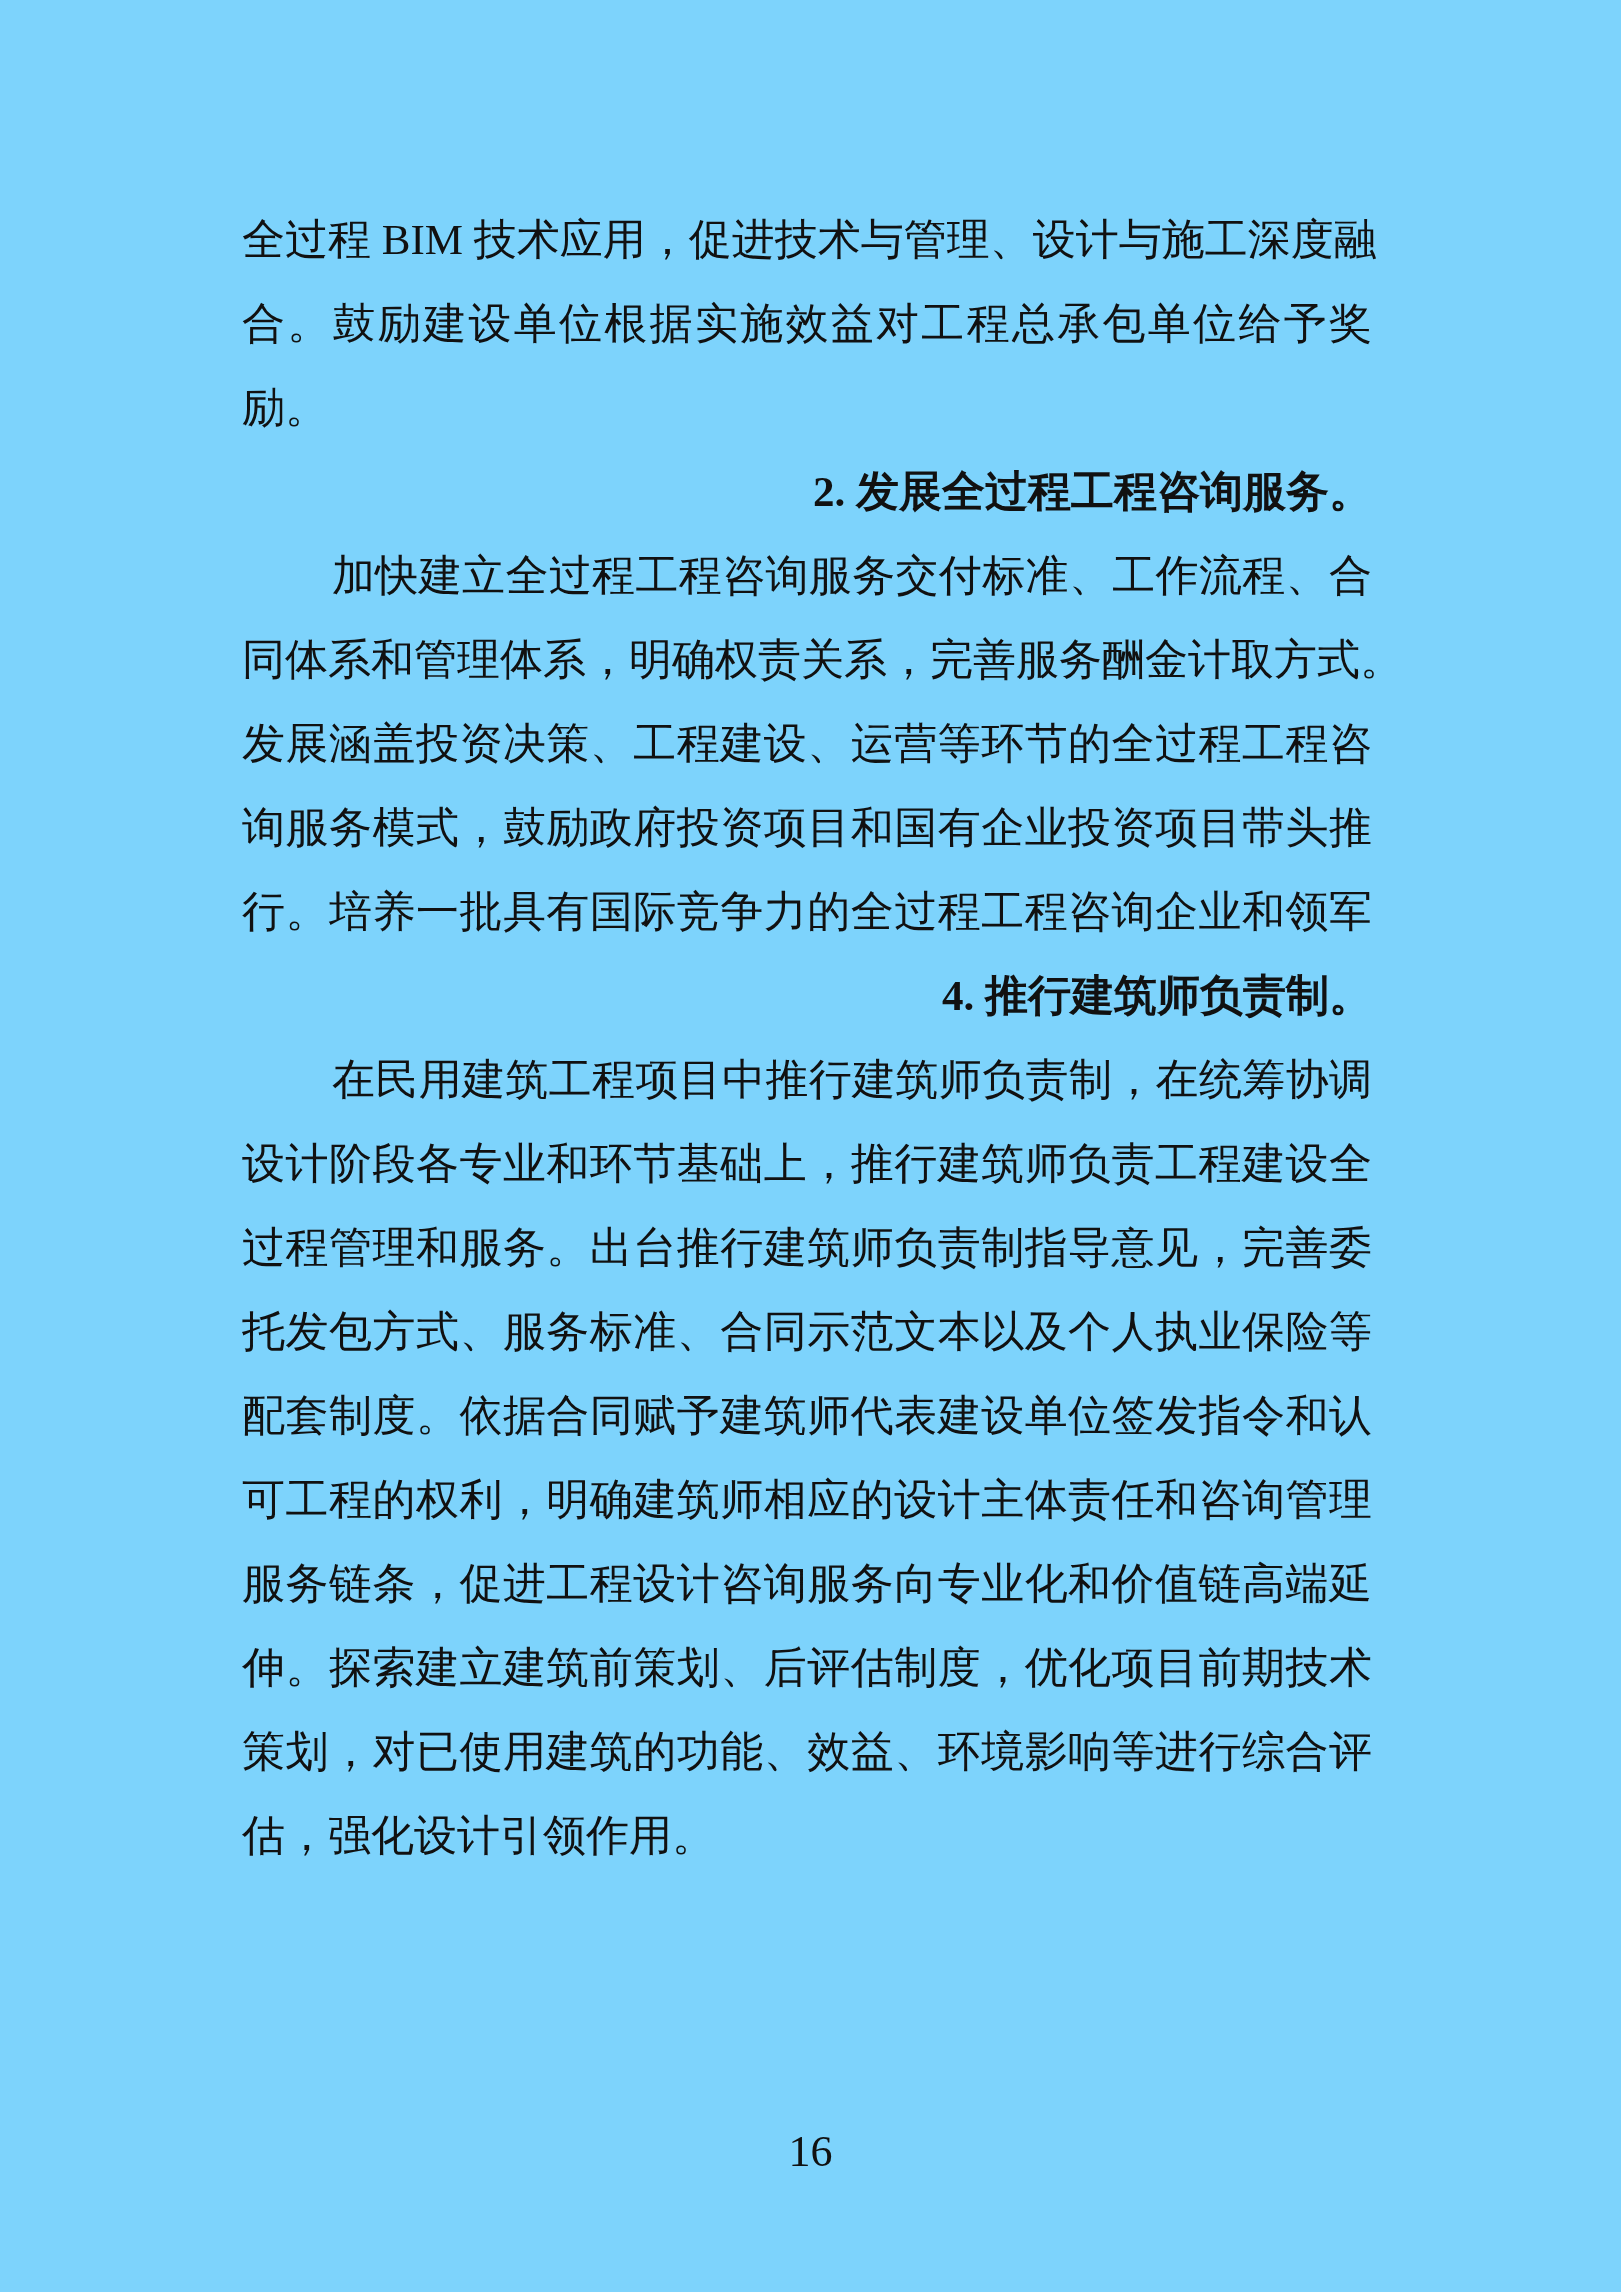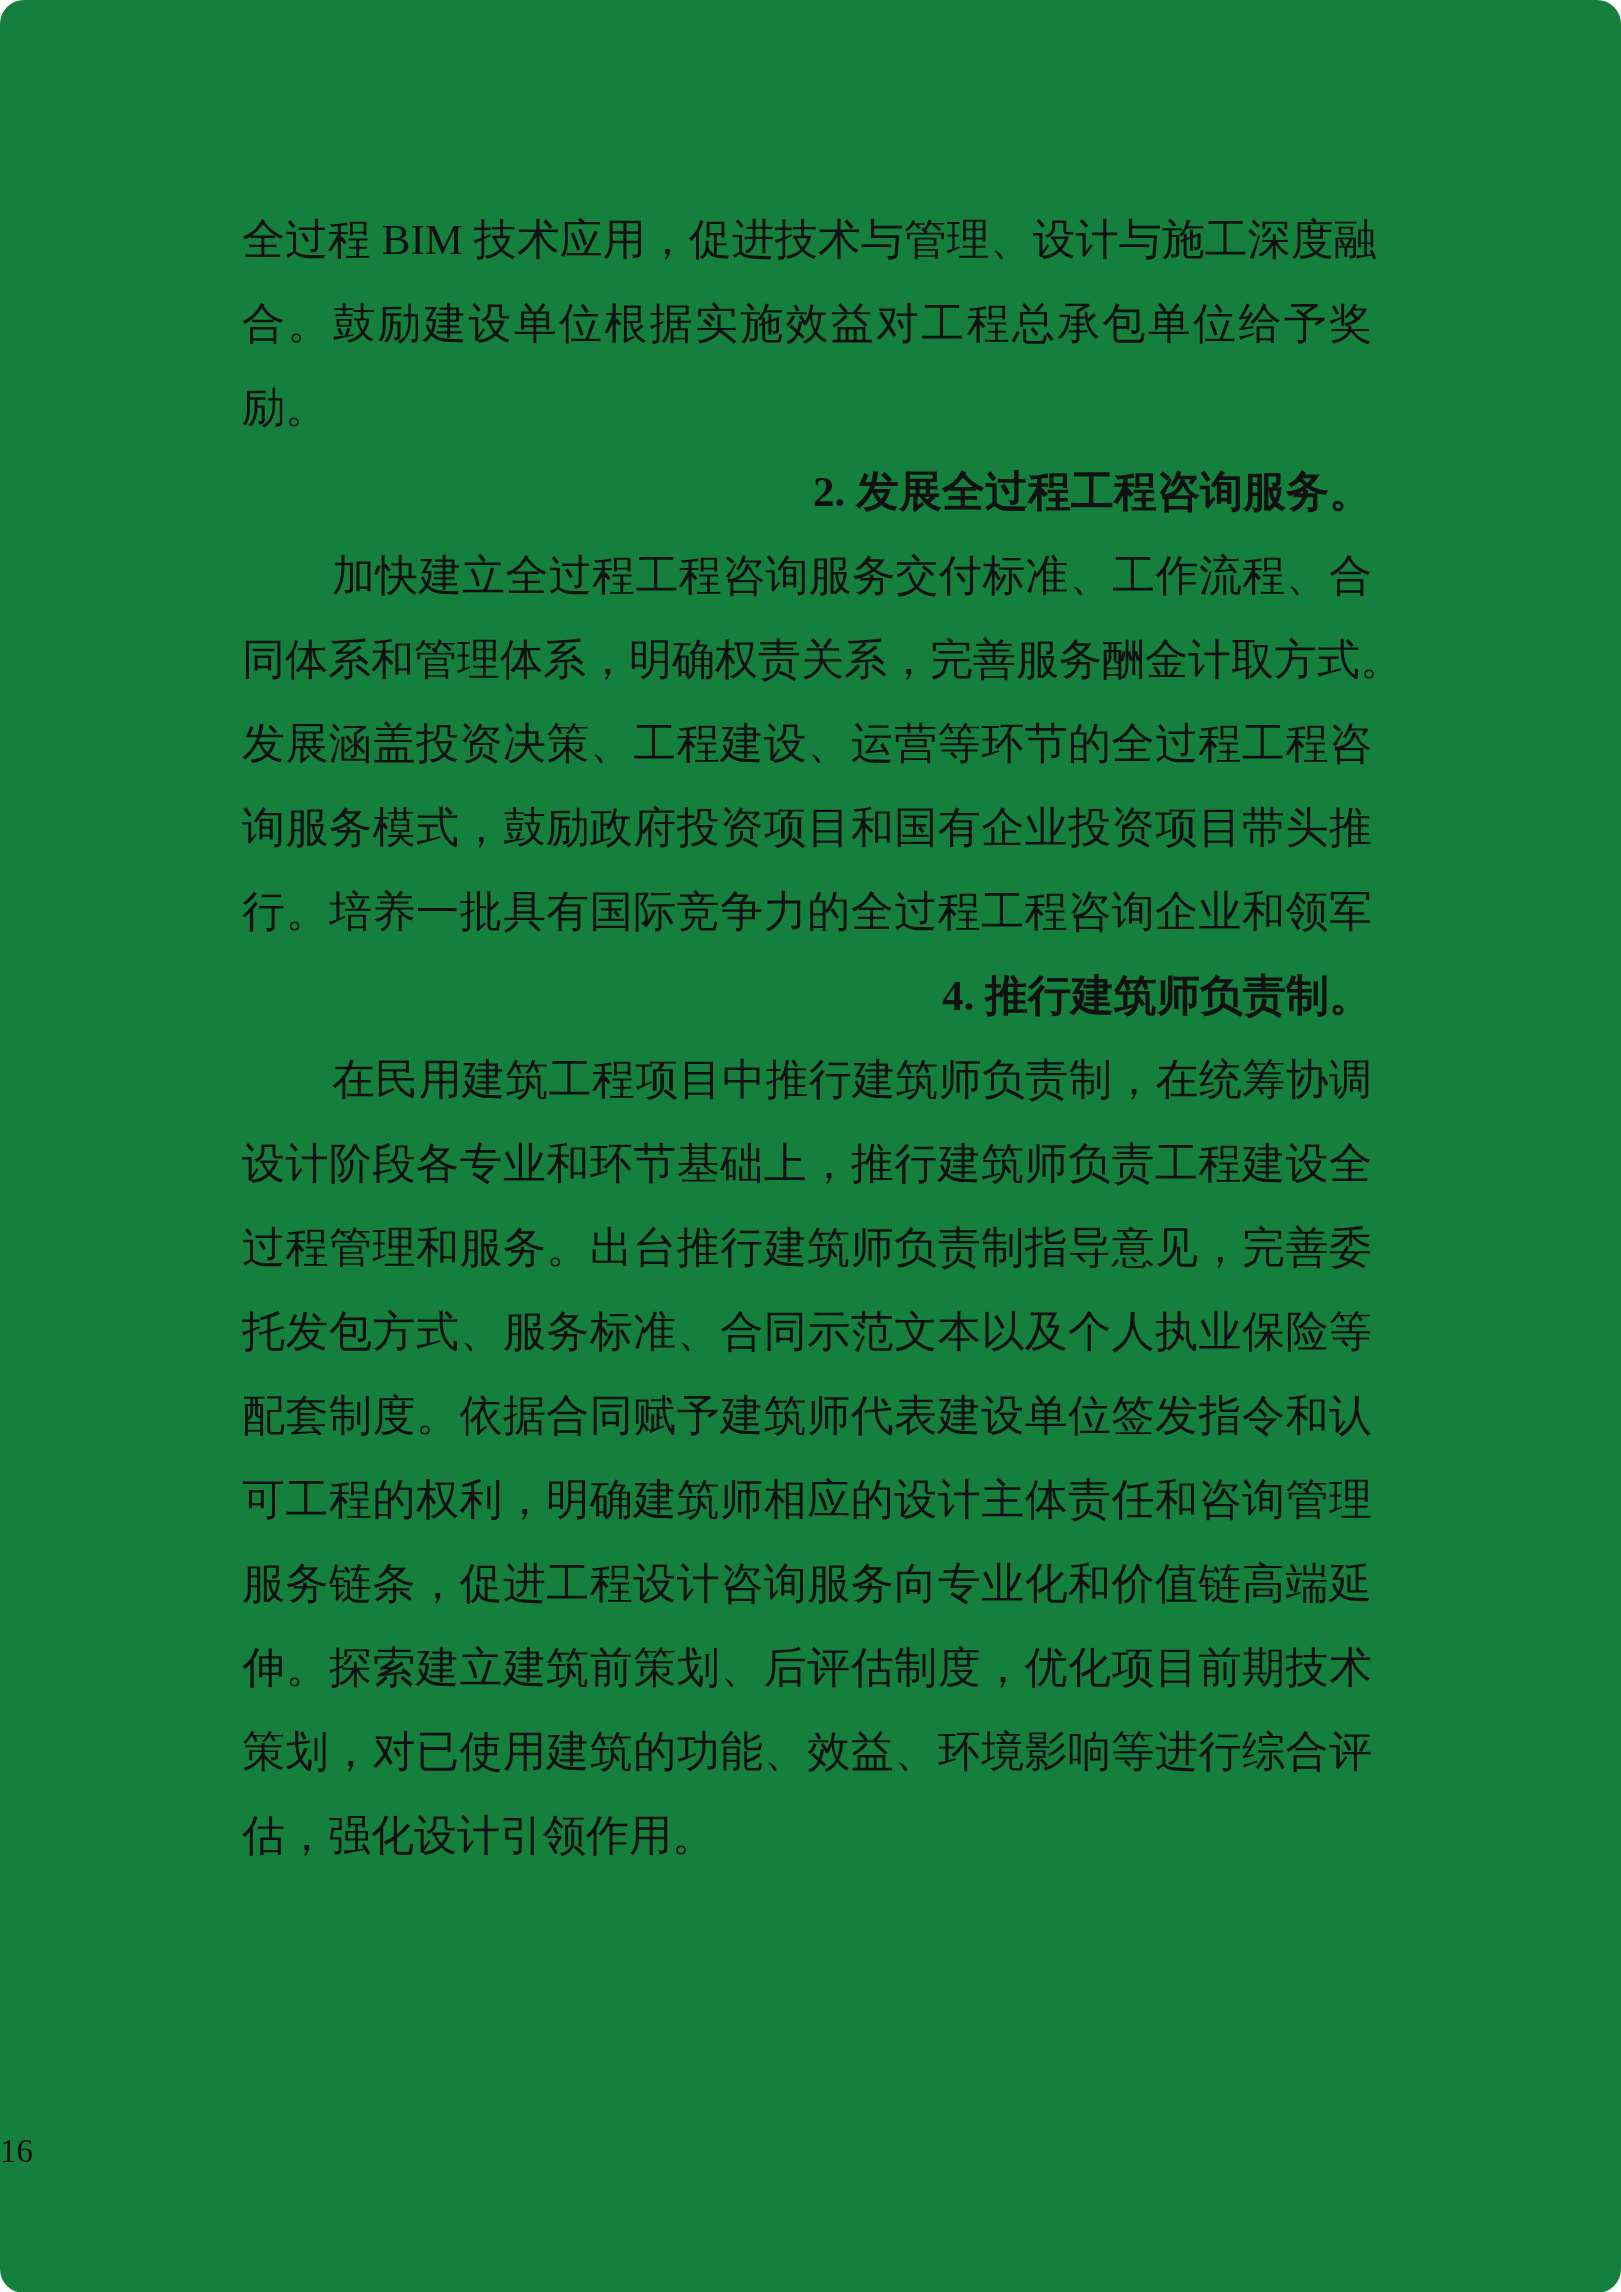--- a/index.html
+++ b/index.html
@@ -18,9 +18,8 @@
     left: 0; top: 0;
     width: 1621px;
     height: 2293px;
-    background: #15803d;
+    background: #7dd3fc;
     overflow: hidden;
-    border-radius: 24px;
   }
   .doc-body {
     position: absolute;

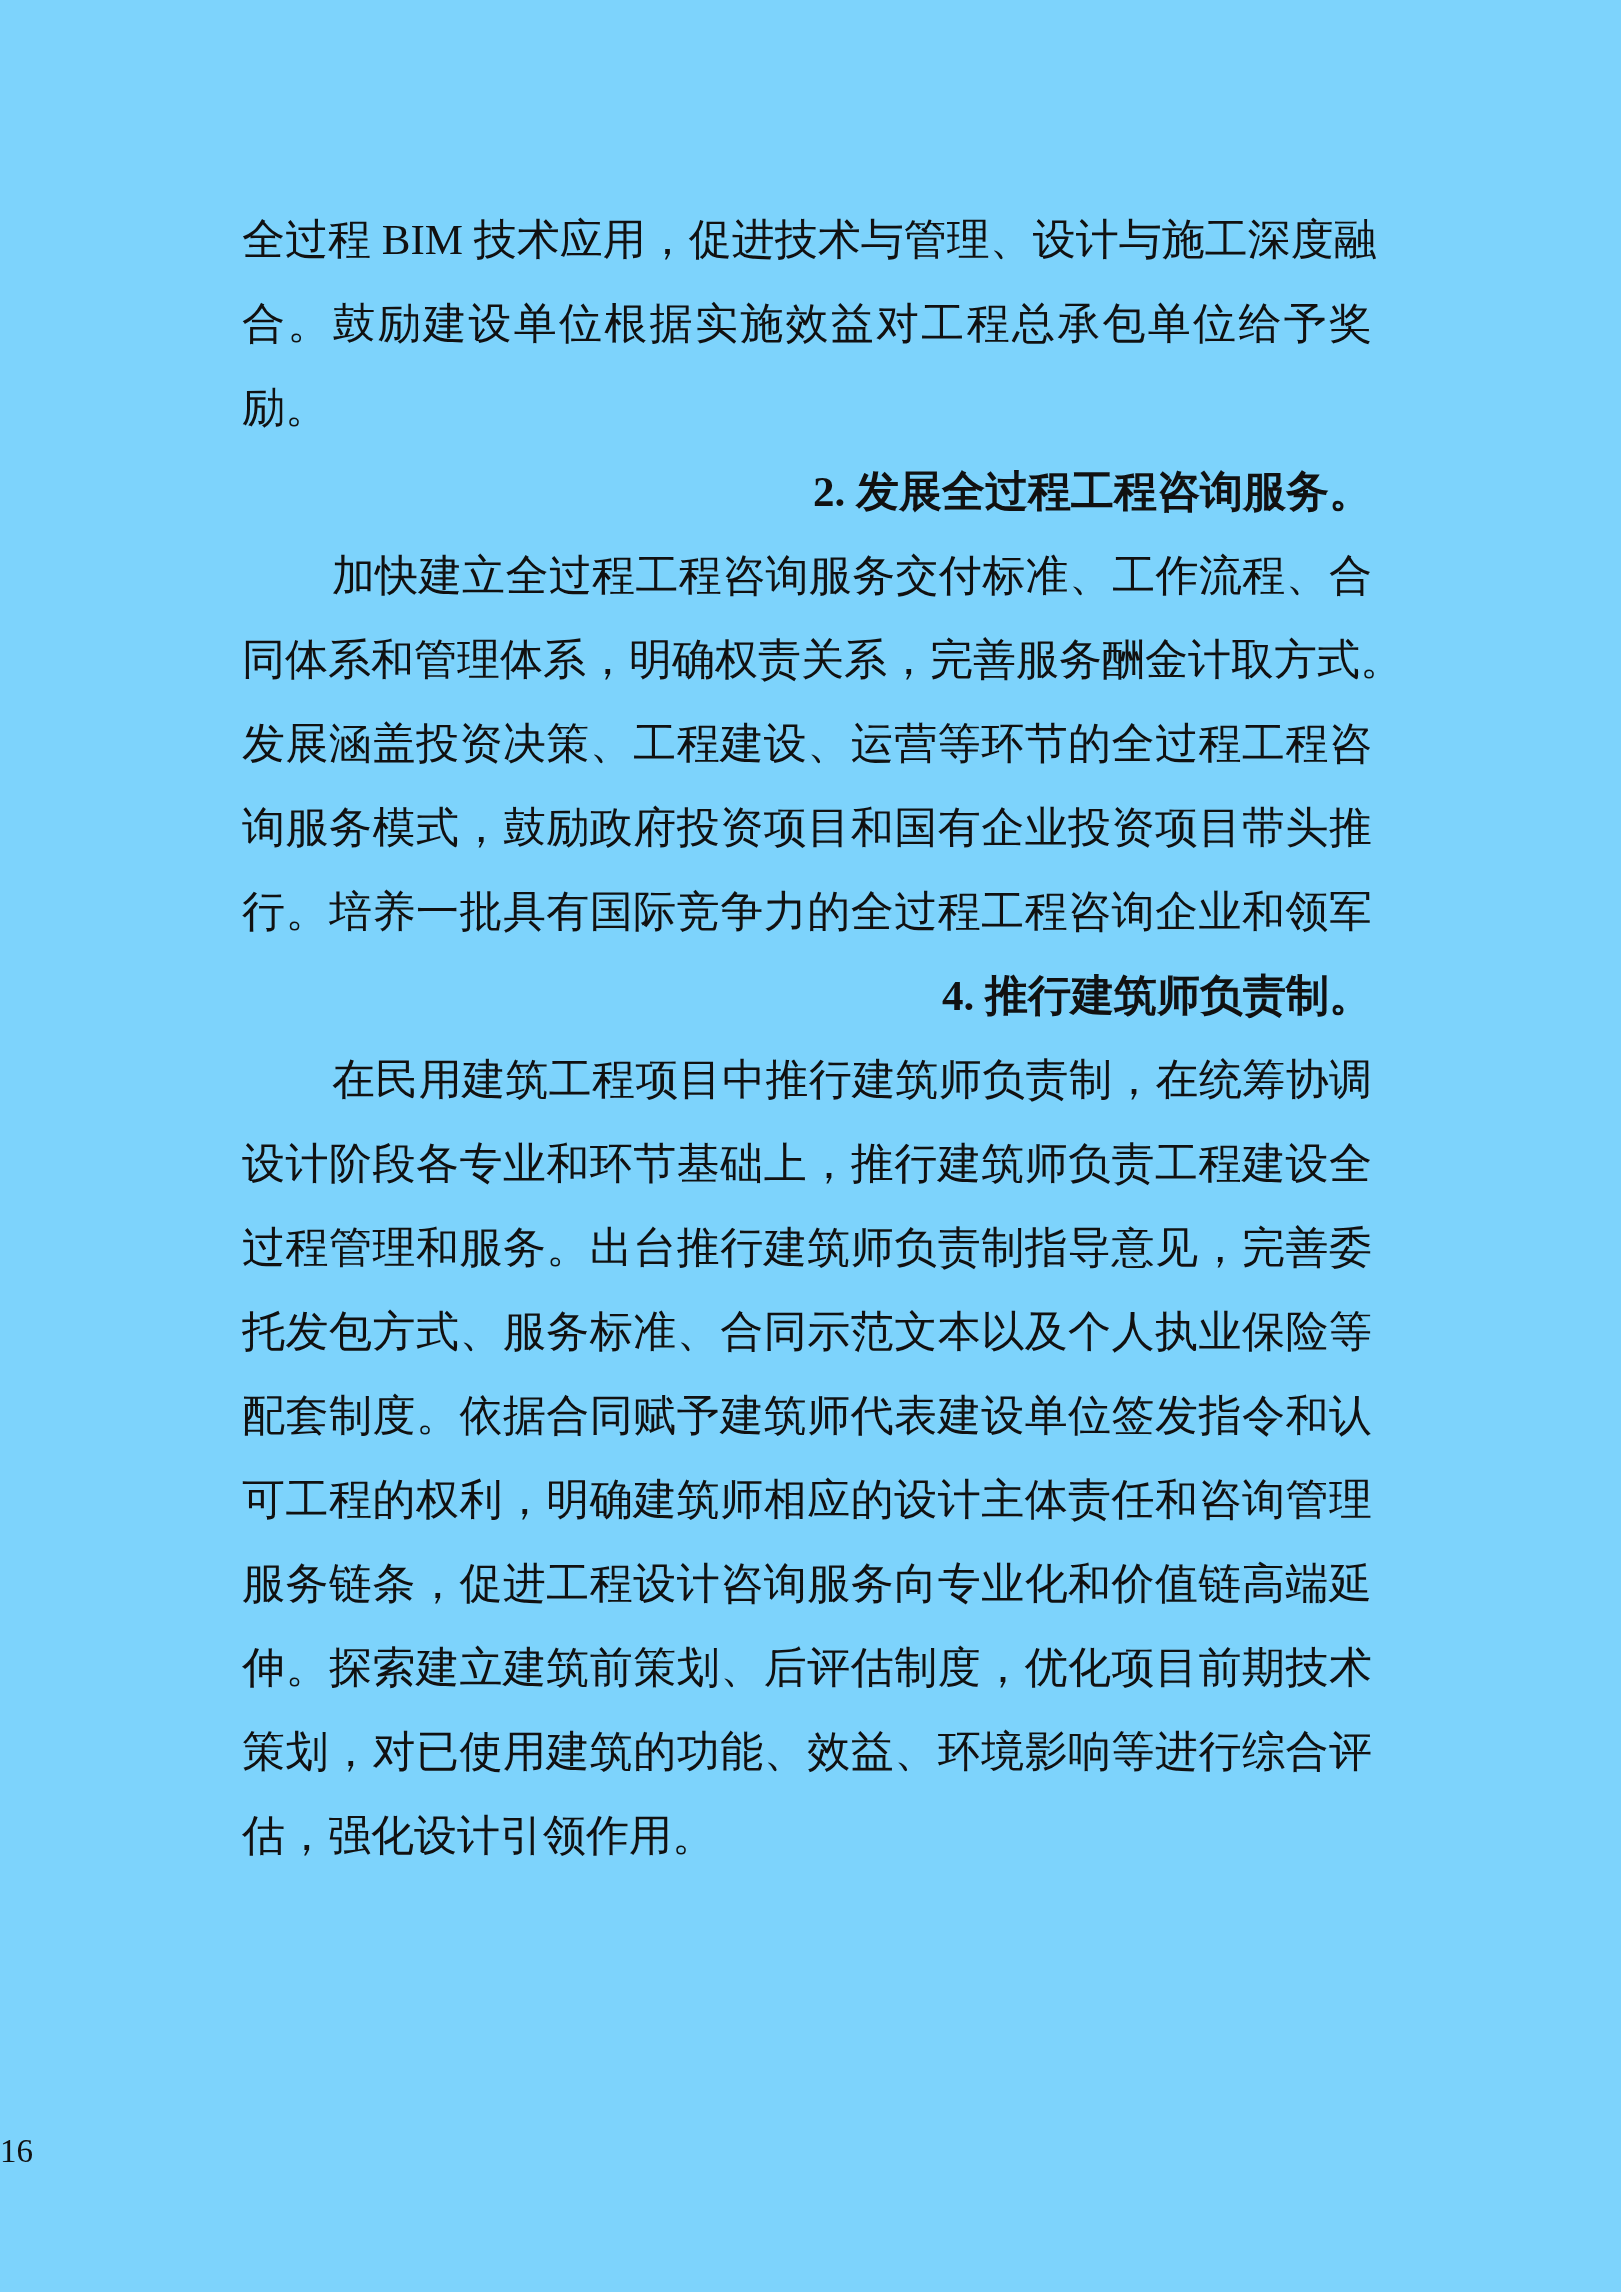--- a/index.html
+++ b/index.html
@@ -51,7 +51,8 @@
     left: 0;
     top: 2127px;
     width: 1621px;
-    font-size: 33px;
+    text-align: center;
+    font-size: 44px;
     line-height: 49px;
     color: #111111;
     font-family: "Liberation Serif", serif;

